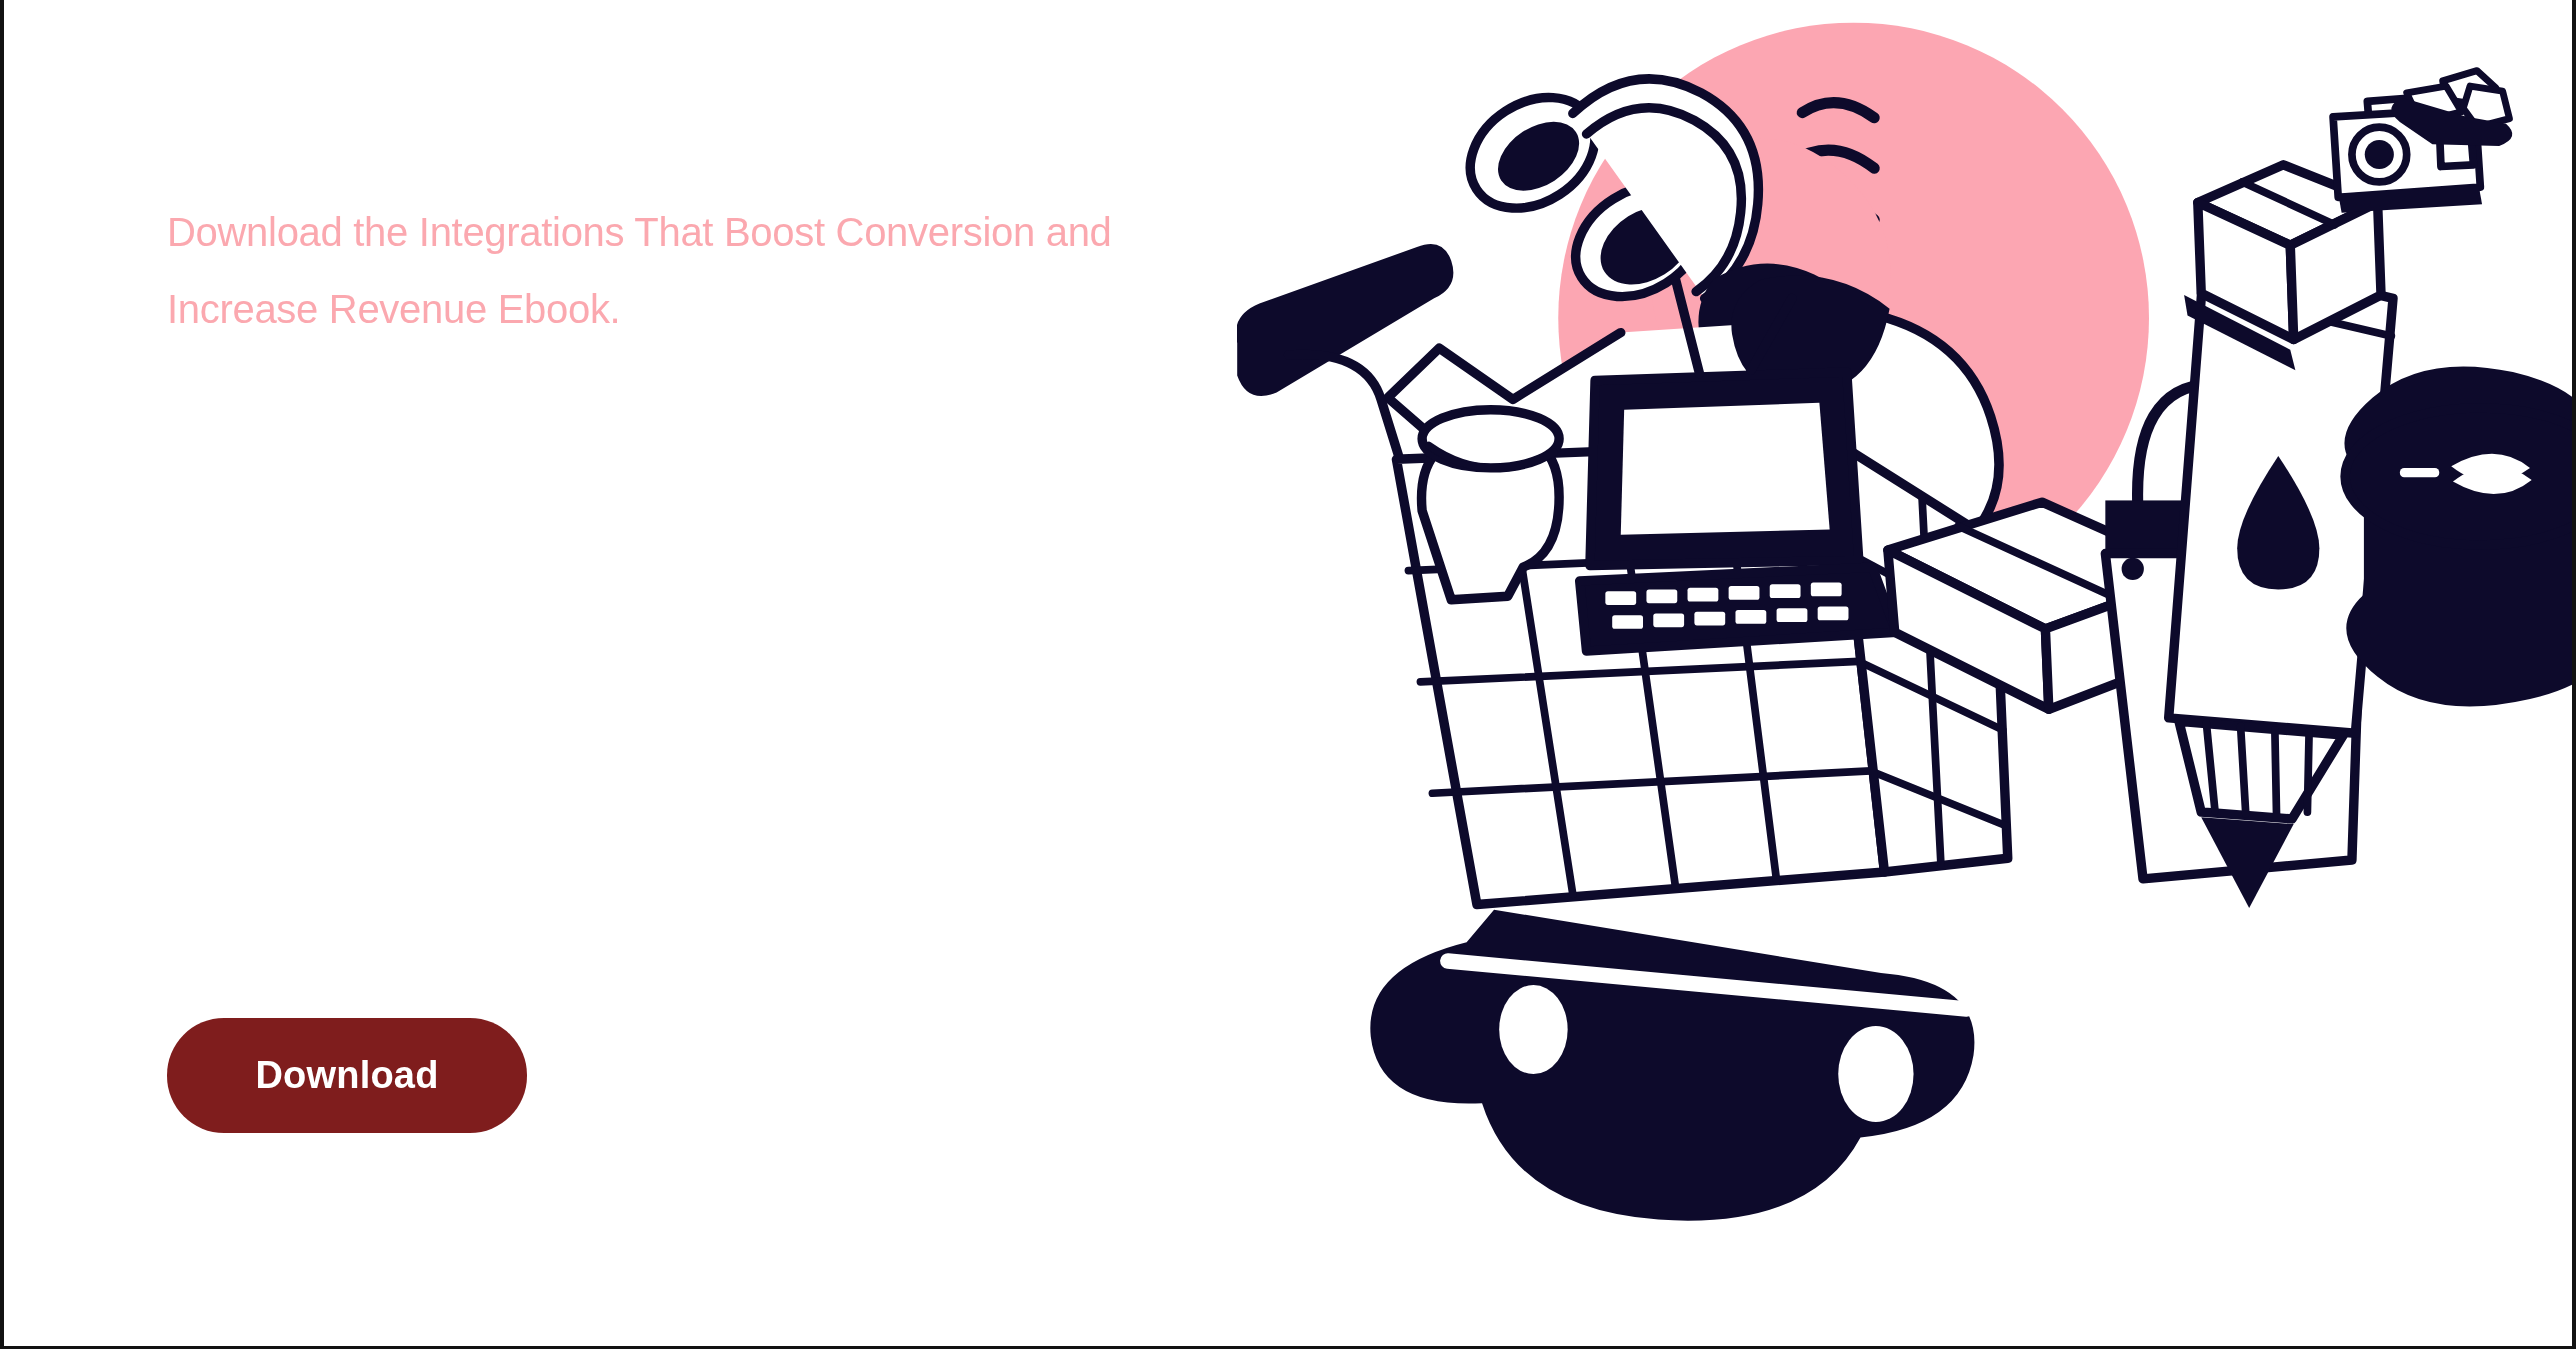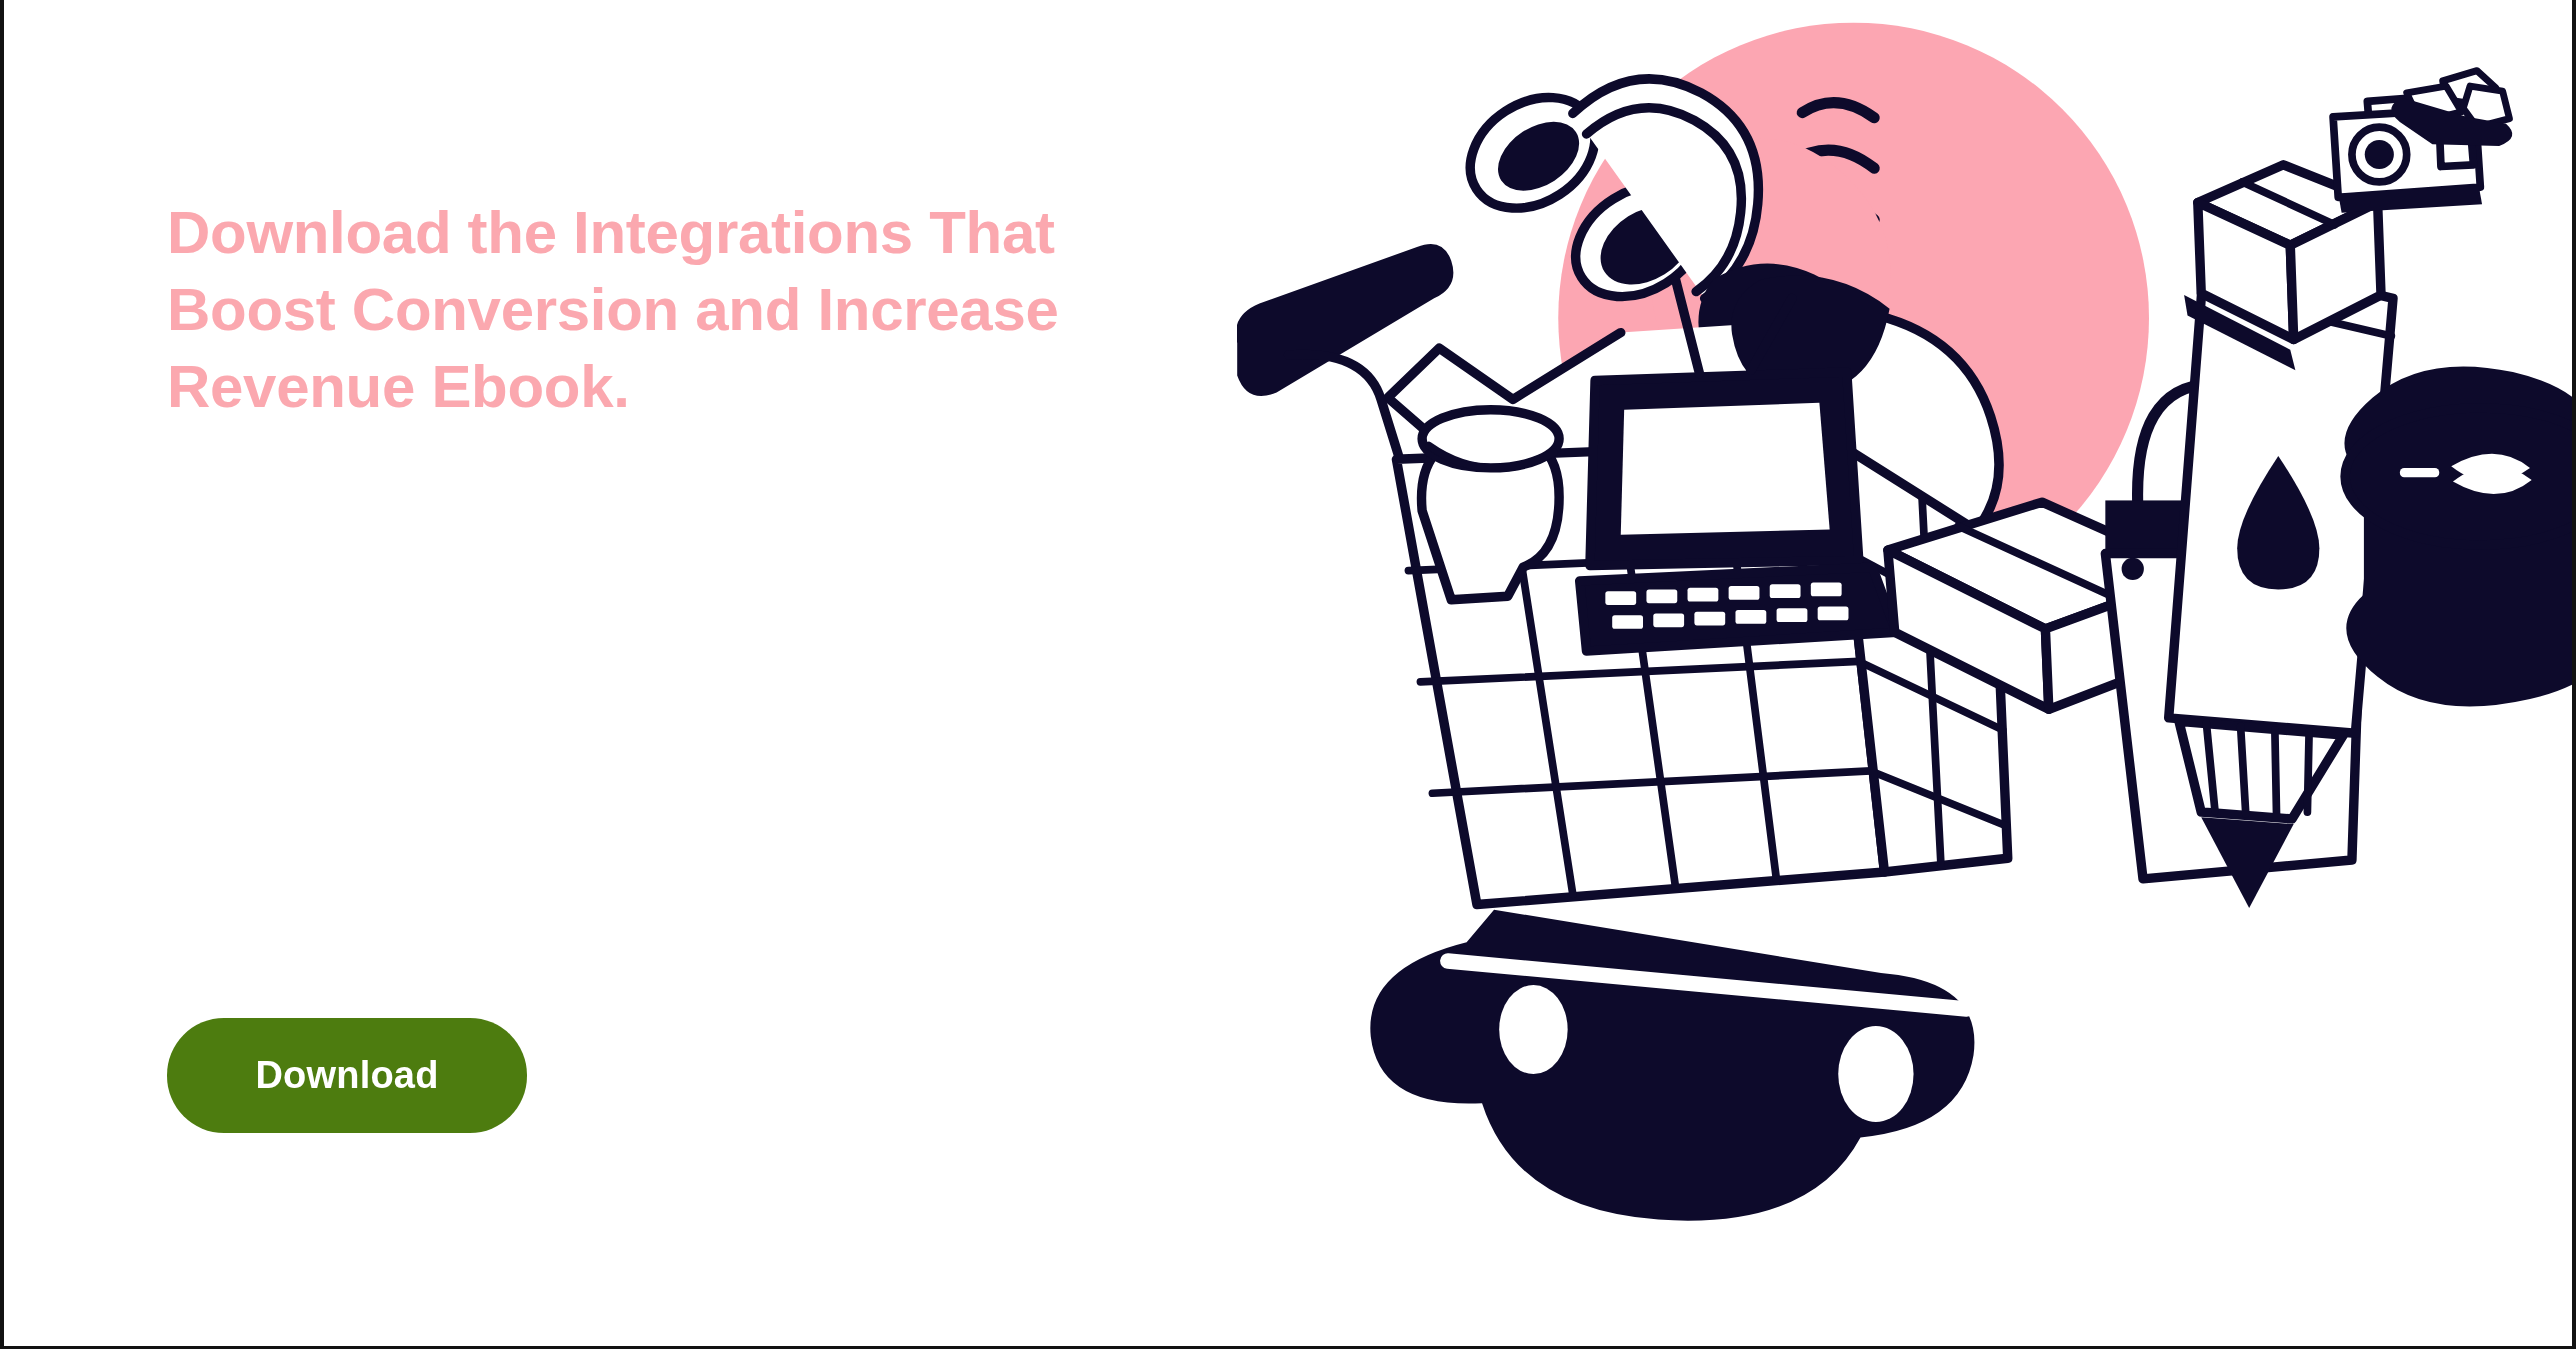--- a/index.html
+++ b/index.html
@@ -52,9 +52,9 @@
     margin: 0;
     margin-top: 51px;
     font-family: "Liberation Sans", sans-serif;
-    font-size: 60px;
+    font-size: 40px;
     line-height: 77px;
-    font-weight: 700;
+    font-weight: 400;
     letter-spacing: -0.3px;
     color: #FBA8AF;
     text-decoration: none;

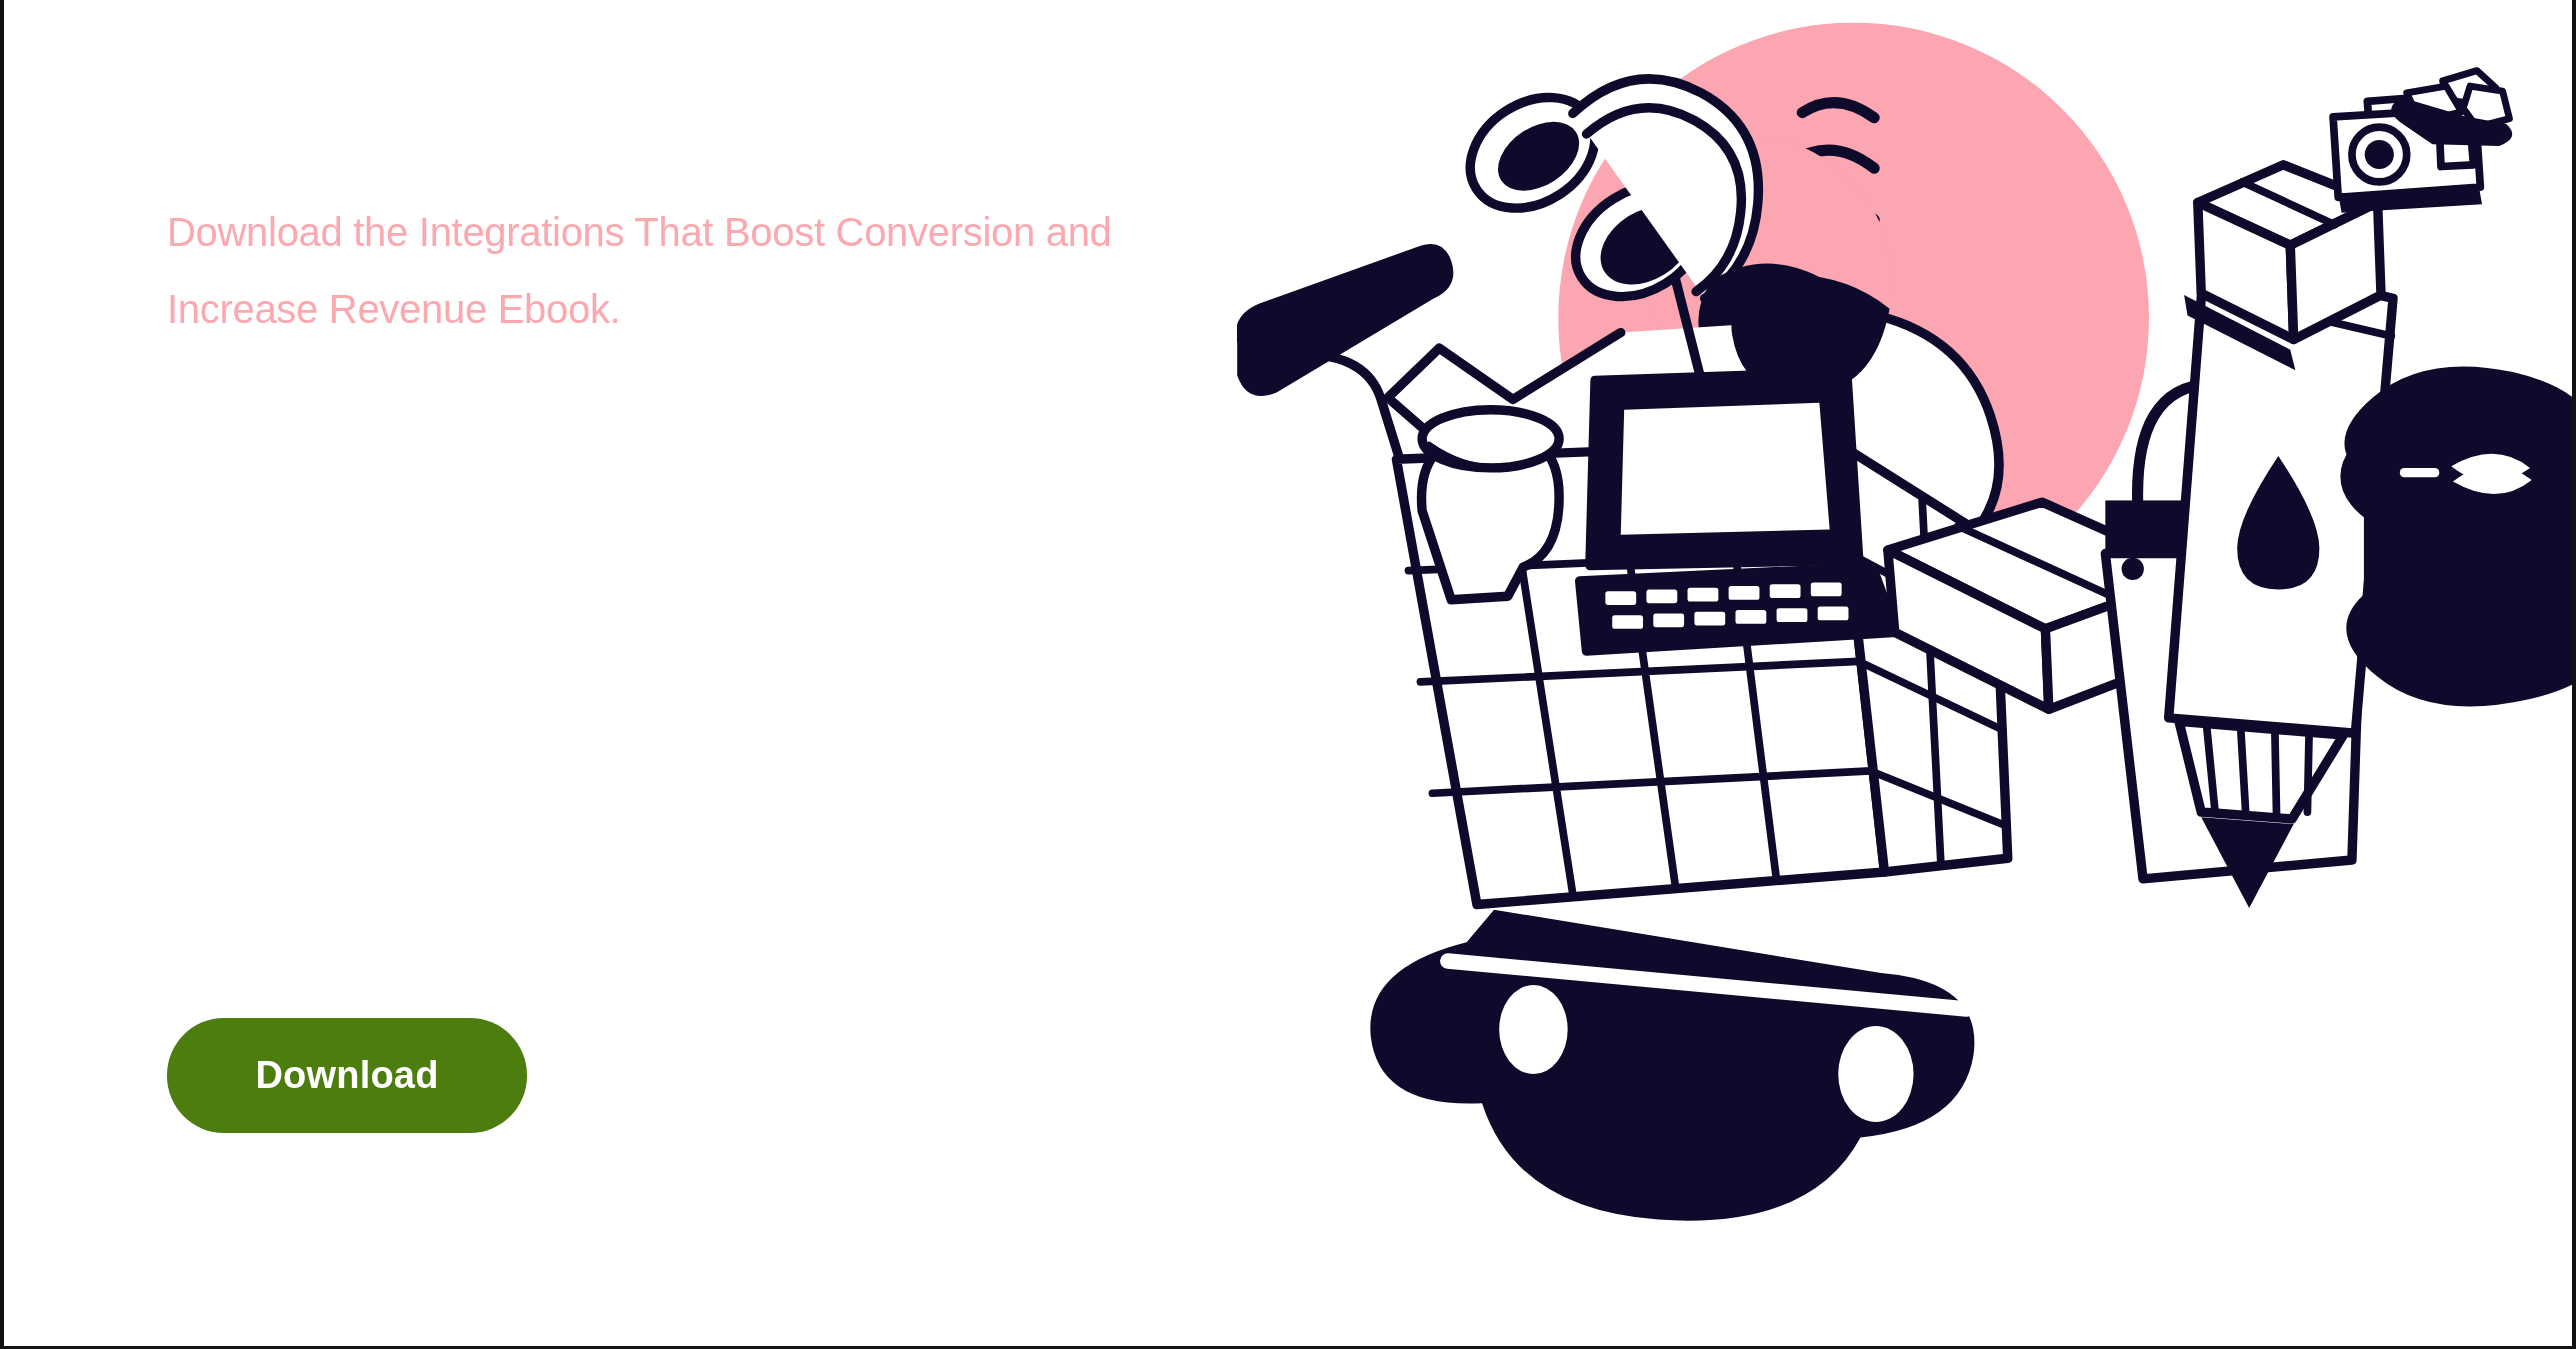--- a/index.html
+++ b/index.html
@@ -69,7 +69,7 @@
     height: 115px;
     border: none;
     border-radius: 57px;
-    background: #4d7c0f;
+    background: #7f1d1d;
     color: #ffffff;
     font-family: "Liberation Sans", sans-serif;
     font-size: 38px;

